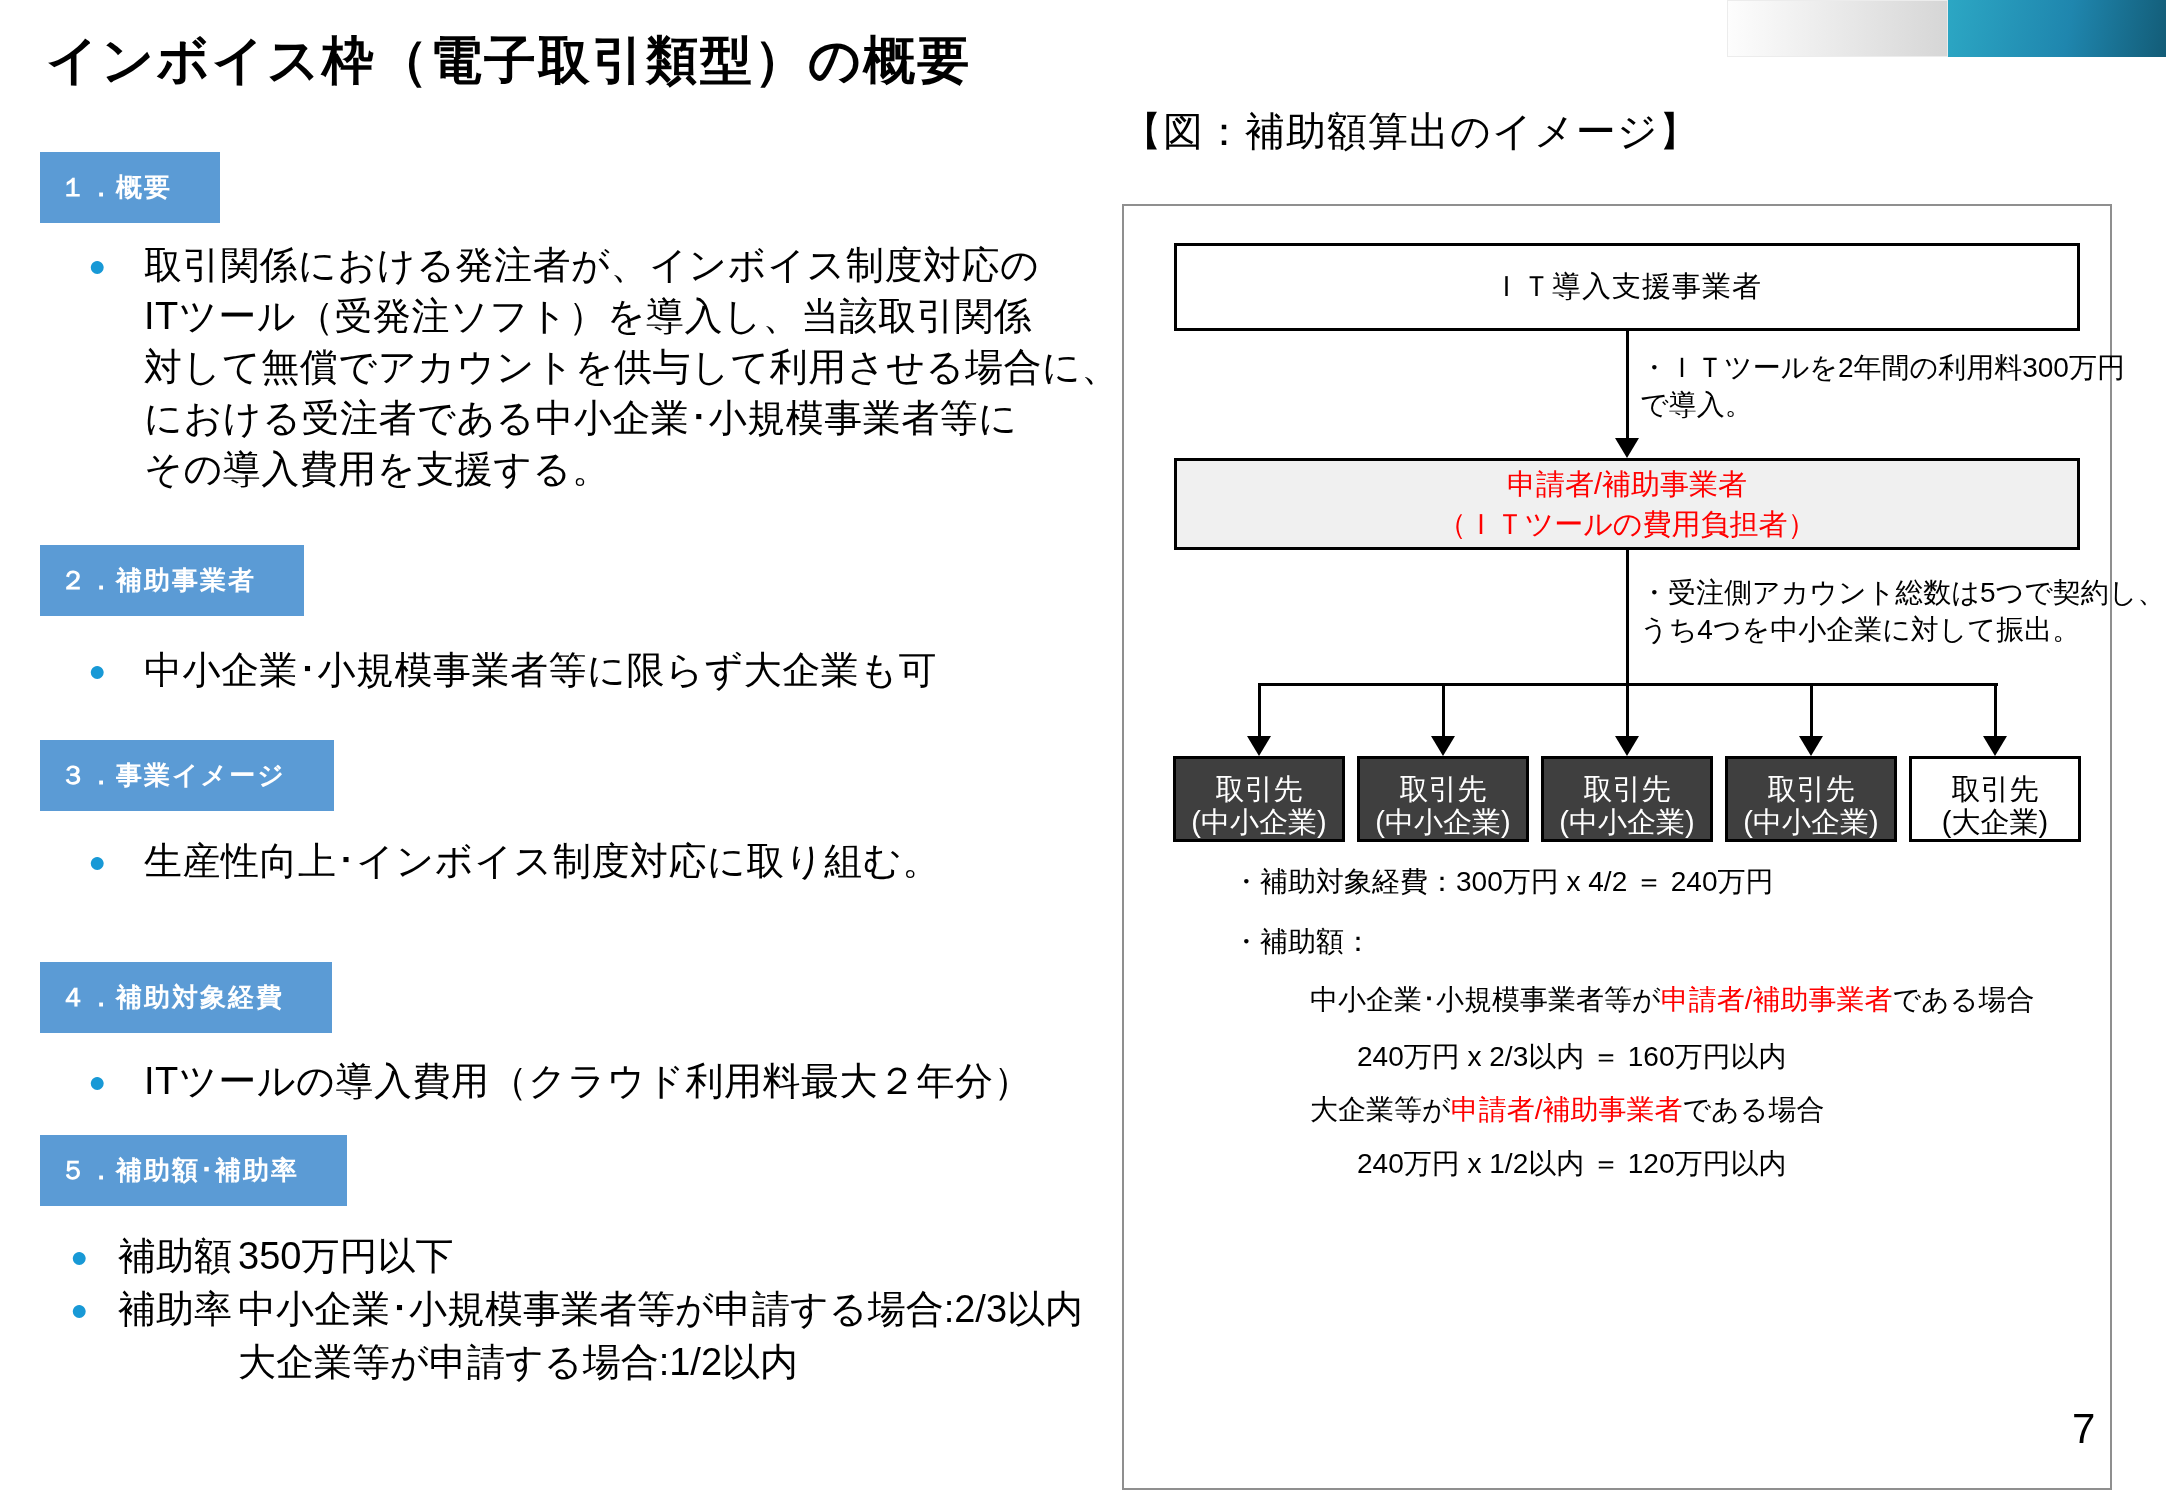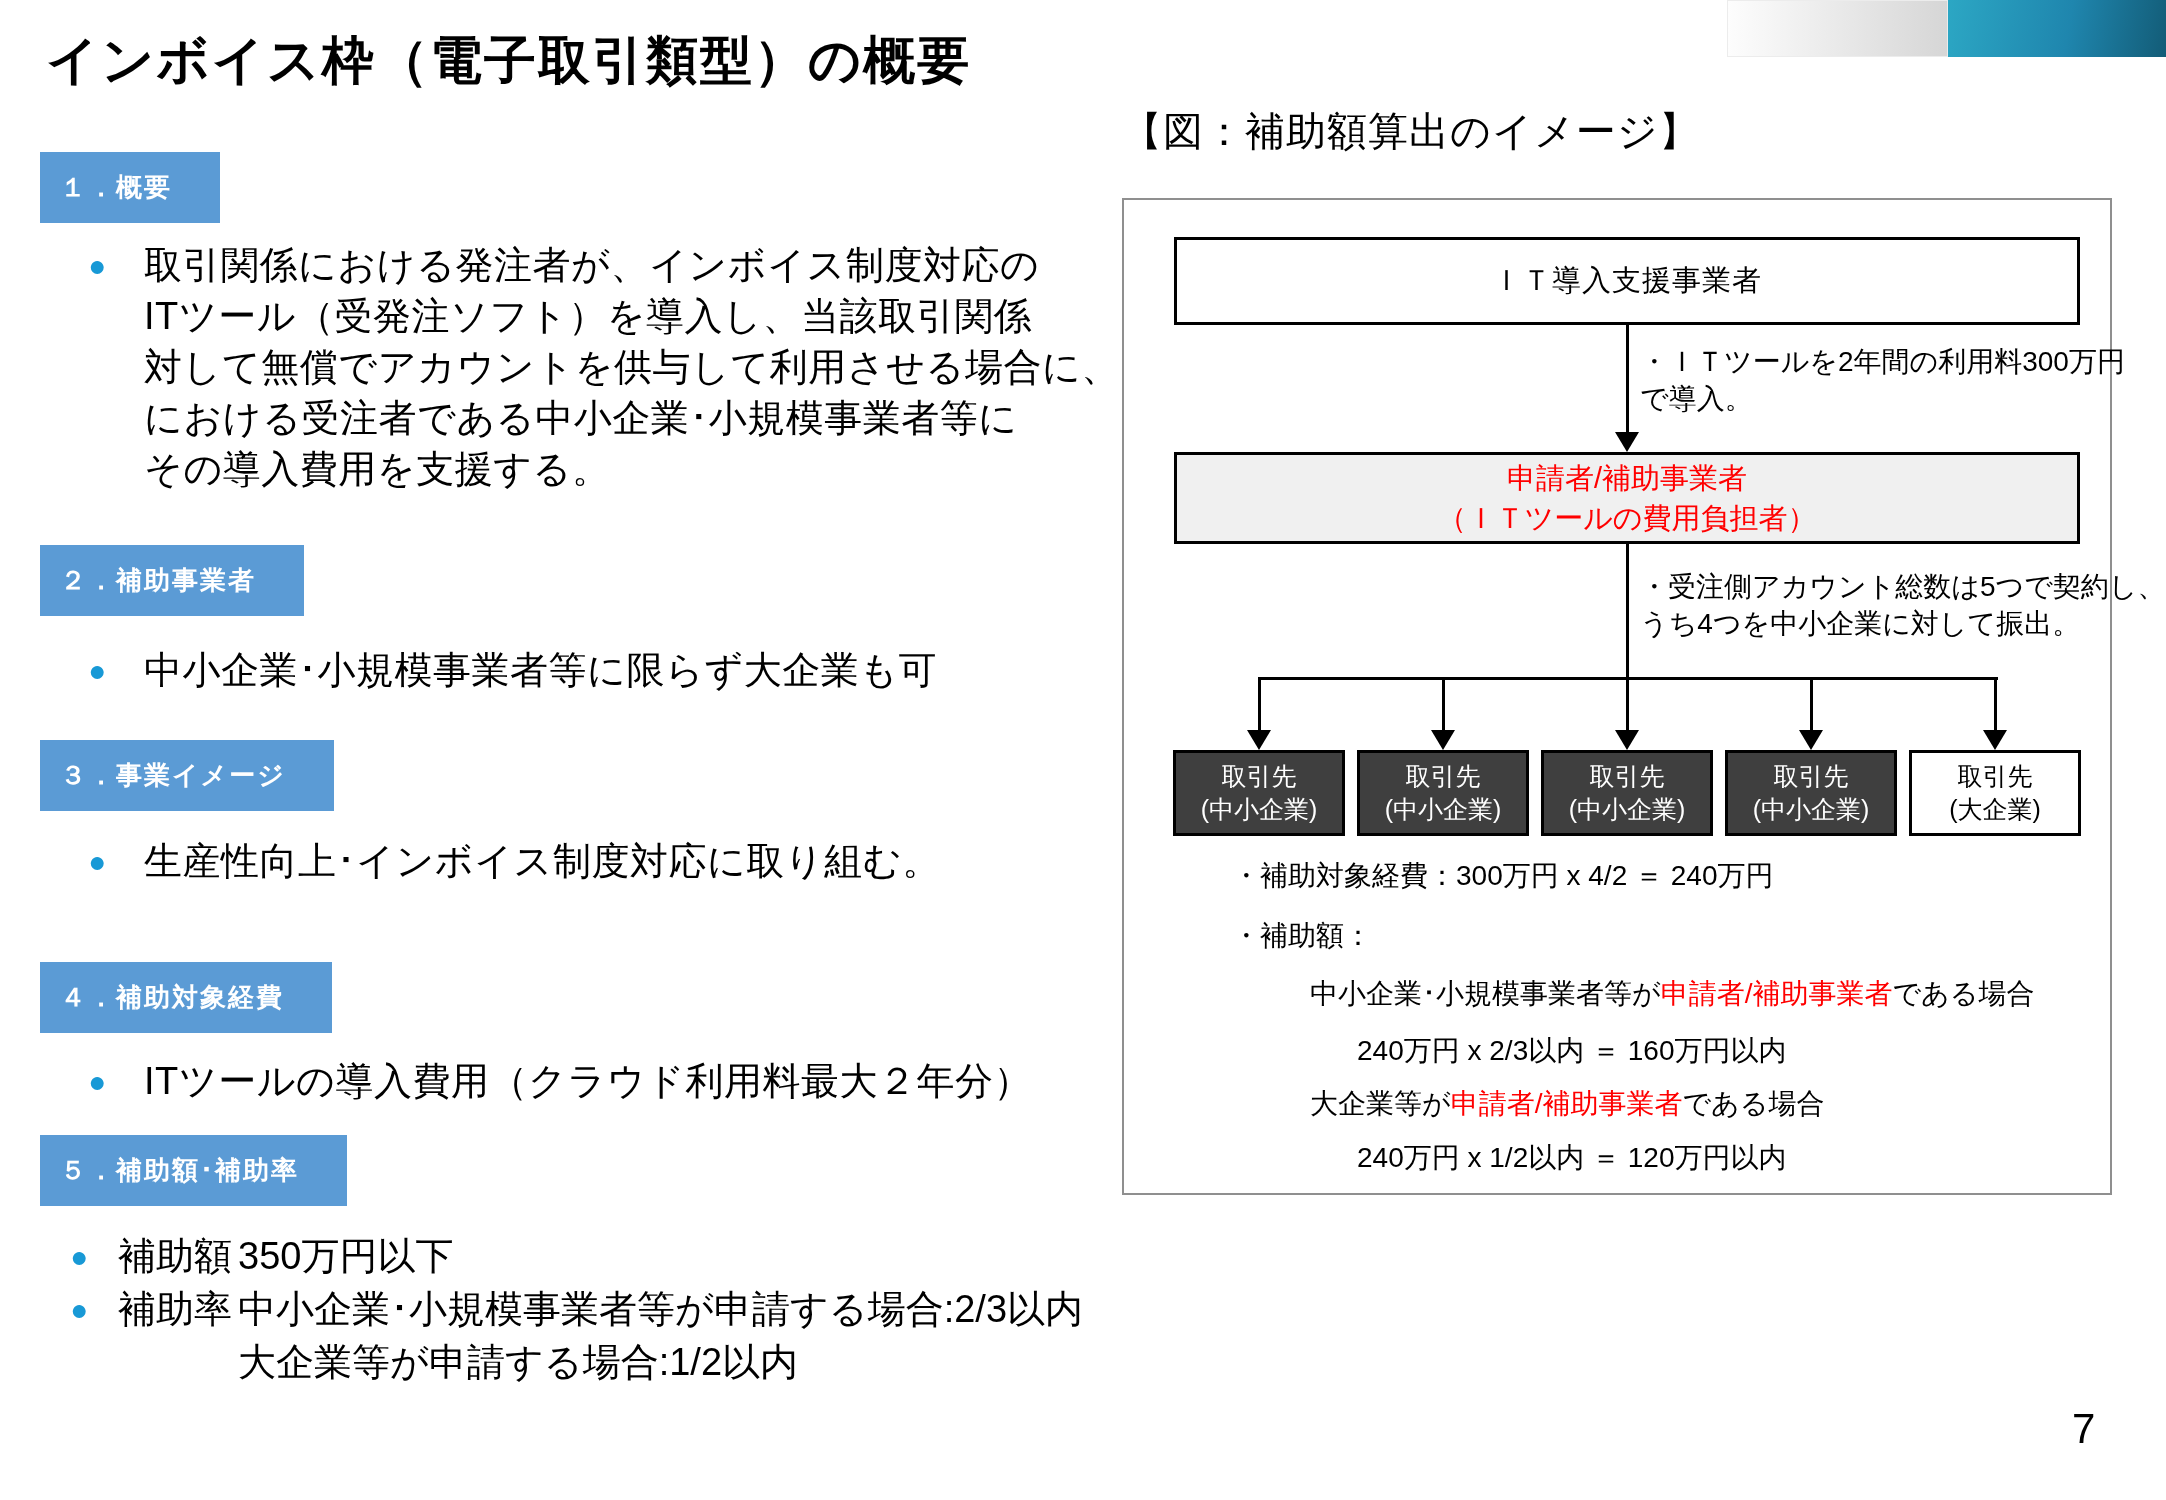--- a/index.html
+++ b/index.html
@@ -32,7 +32,7 @@
   .row5 .lbl{flex:0 0 120px;}
   
   .fig-caption{position:absolute;left:1122px;top:104px;font-size:40px;letter-spacing:1px;white-space:nowrap;}
-  .fig{position:absolute;left:1122px;top:198px;width:990px;height:997px;border:2px solid #8f8f8f;background:#fff;box-sizing:border-box;}
+  .fig{position:absolute;left:1122px;top:204px;width:990px;height:1286px;border:2px solid #8f8f8f;background:#fff;box-sizing:border-box;}
   .fig *{box-sizing:border-box;}
   .fbox{position:absolute;border:3px solid #000;display:flex;flex-direction:column;align-items:center;justify-content:center;text-align:center;}
   .vendor-box{left:50px;top:37px;width:906px;height:88px;font-size:29px;letter-spacing:1px;}

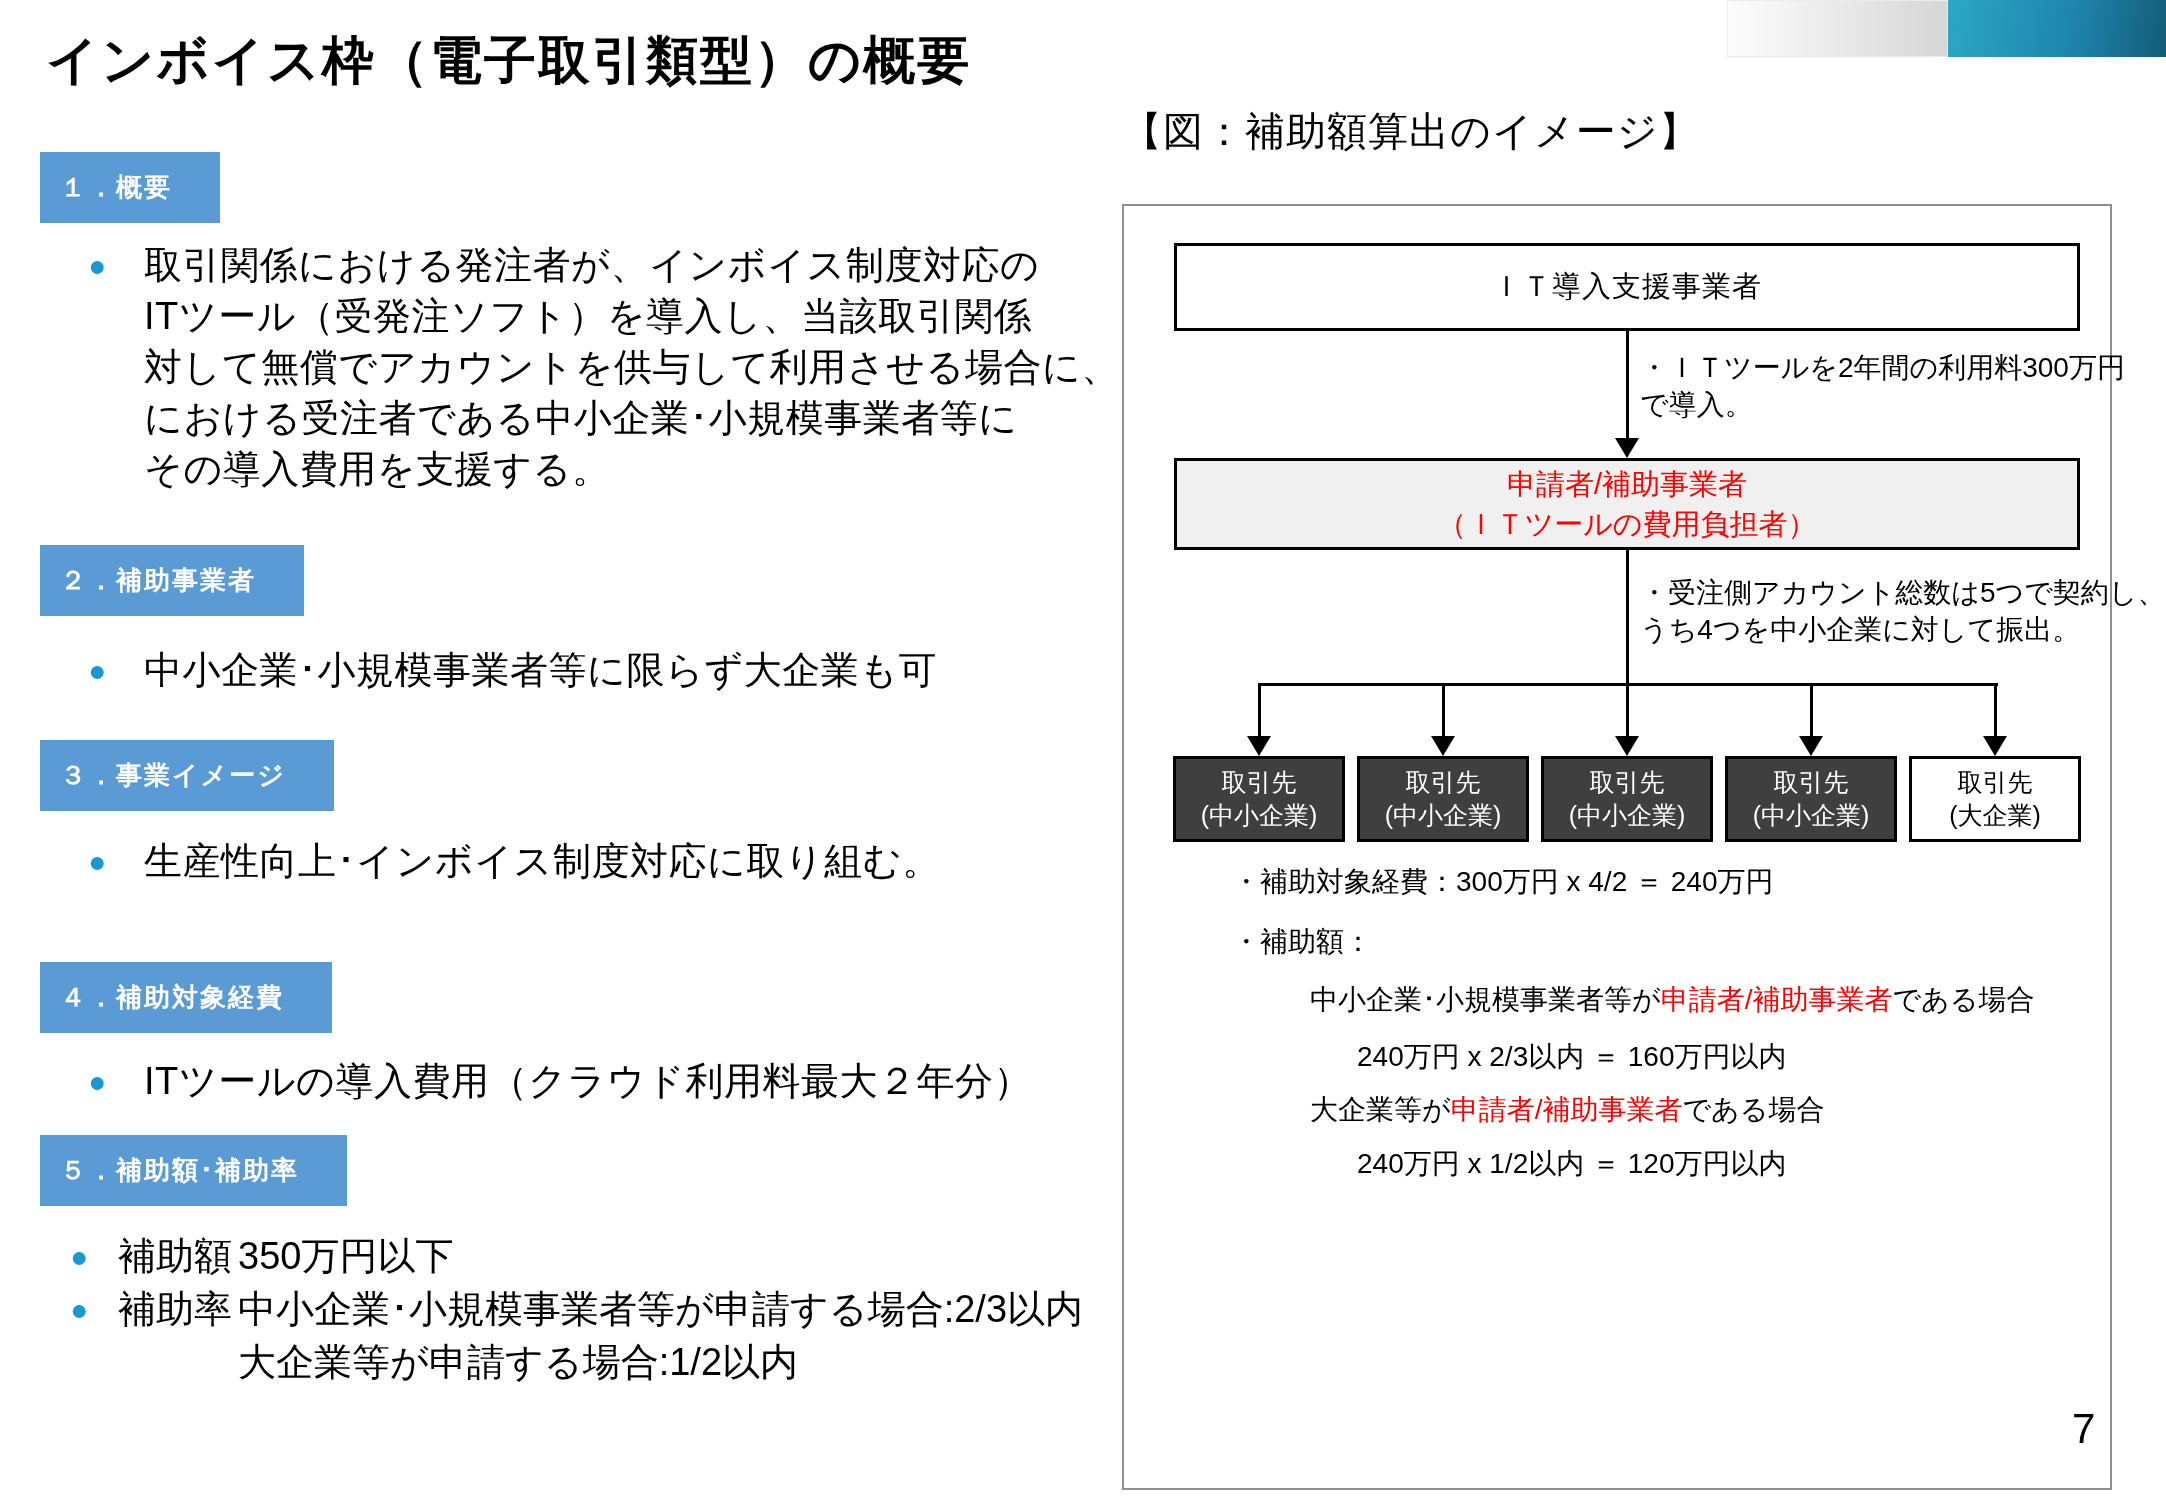--- a/index.html
+++ b/index.html
@@ -45,7 +45,7 @@
   .bl{top:477px;height:56px;} .bh{top:530px;}
   .bl.c1{left:134px;} .bl.c2{left:318px;} .bl.c3{left:502px;} .bl.c4{left:686px;} .bl.c5{left:870px;}
   .bh.c1{left:123px;} .bh.c2{left:307px;} .bh.c3{left:491px;} .bh.c4{left:675px;} .bh.c5{left:859px;}
-  .partner{top:550px;width:172px;height:86px;font-size:25px;line-height:33px;}
+  .partner{top:550px;width:172px;height:86px;font-size:29px;line-height:33px;justify-content:flex-end;}
   .partner.dark{background:#3f3f3f;color:#fff;}
   .partner.light{background:#fff;color:#000;}
   .p1{left:49px;} .p2{left:233px;} .p3{left:417px;} .p4{left:601px;} .p5{left:785px;}

